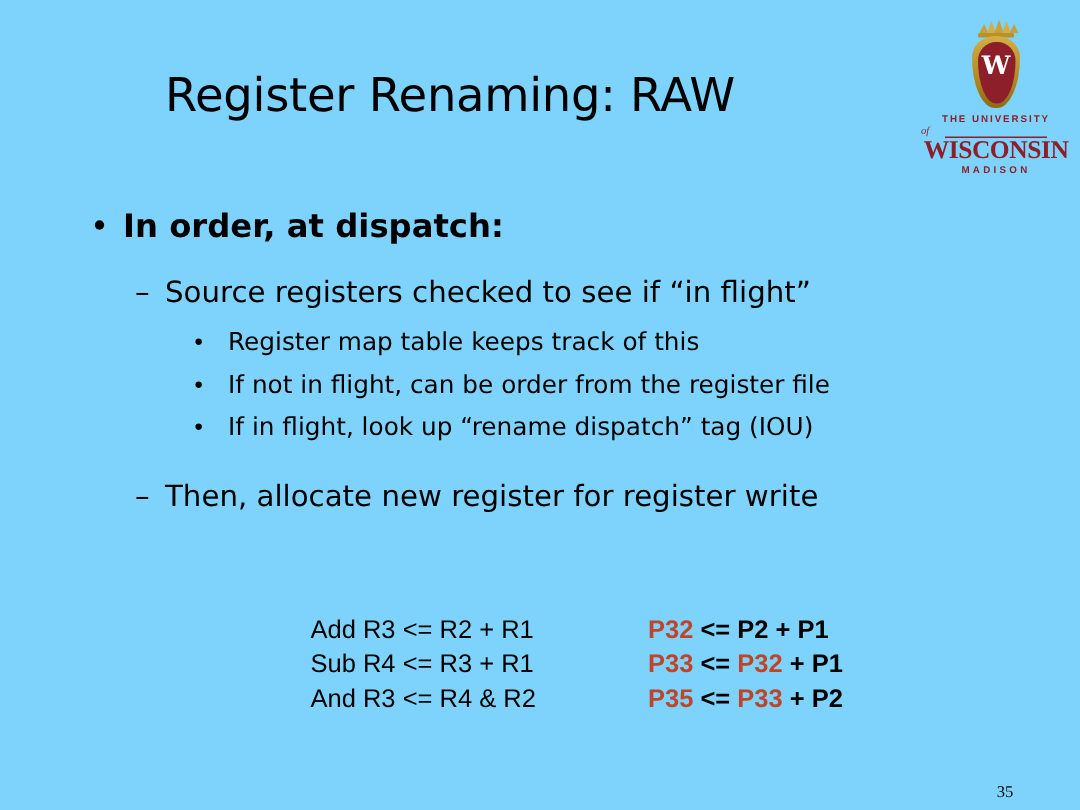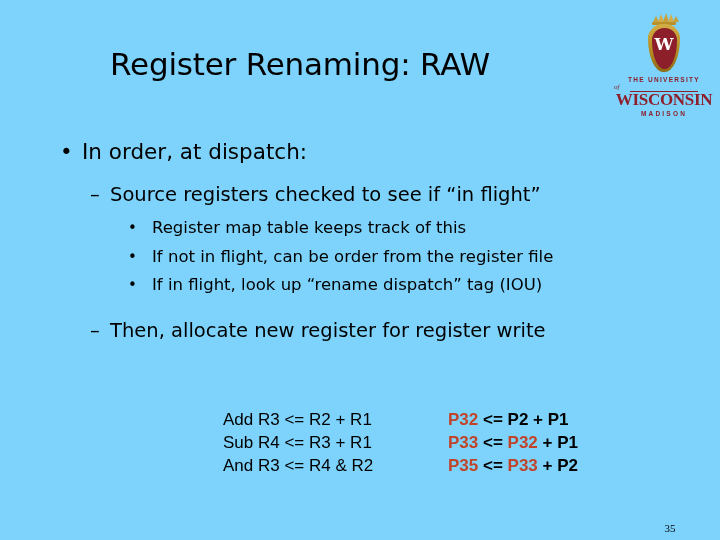--- a/index.html
+++ b/index.html
@@ -201,7 +201,7 @@
     font-size: 21.5px;
     line-height: 34px;
   }
-  .lvl1 .txt { display: inline-block; margin-left: 22px; }
+  .lvl1 .txt { display: inline-block; margin-left: 22px; font-weight: bold; }
 
   .lvl2 {
     padding-left: 90px;

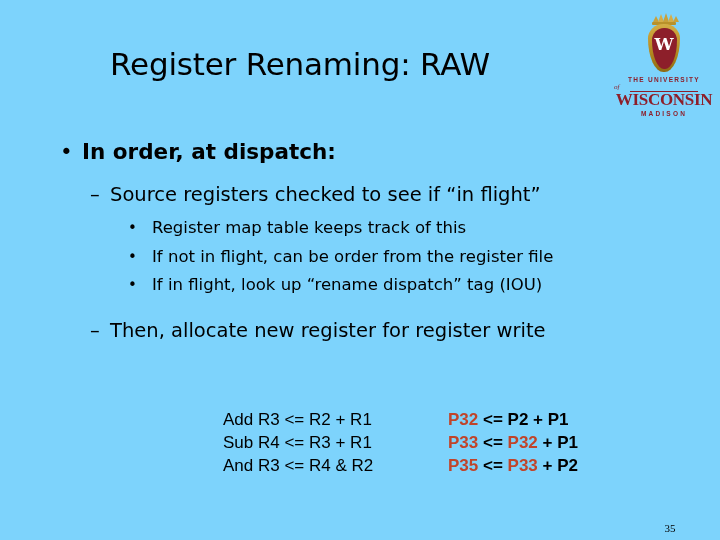--- a/index.html
+++ b/index.html
@@ -248,7 +248,6 @@
     position: relative;
     height: 23px;
     white-space: nowrap;
-    margin-left: 16px;
   }
   .code-left {
     position: absolute;

